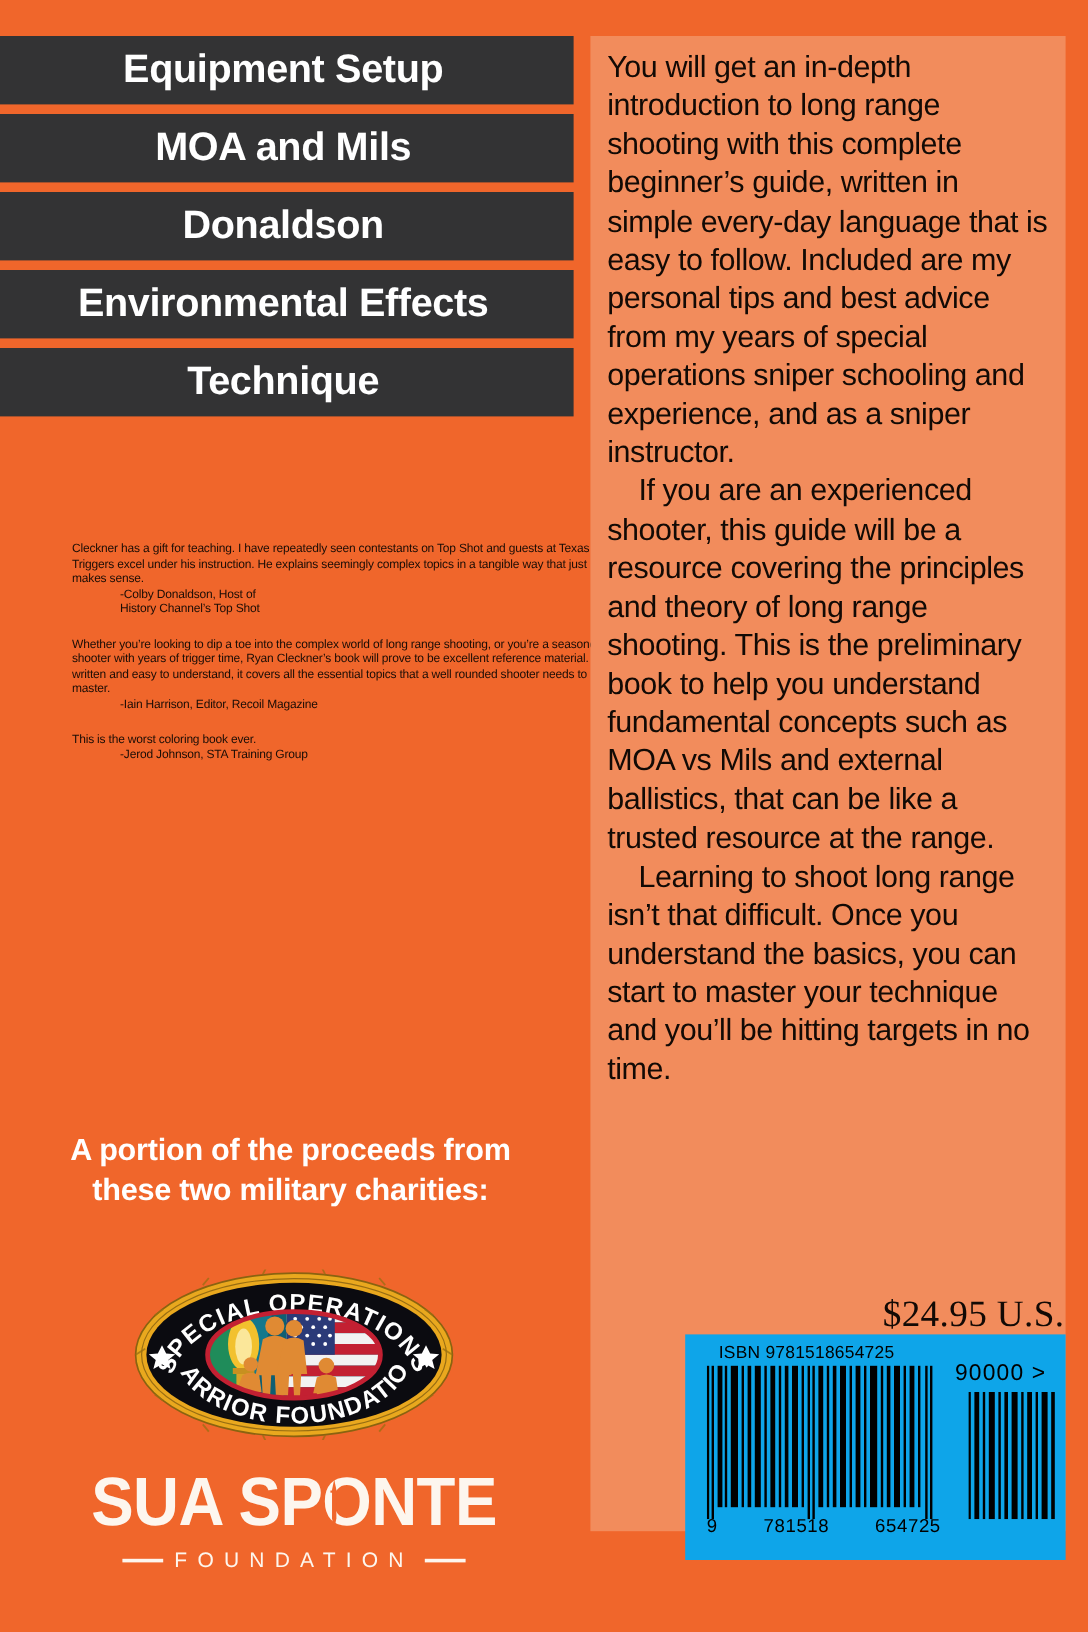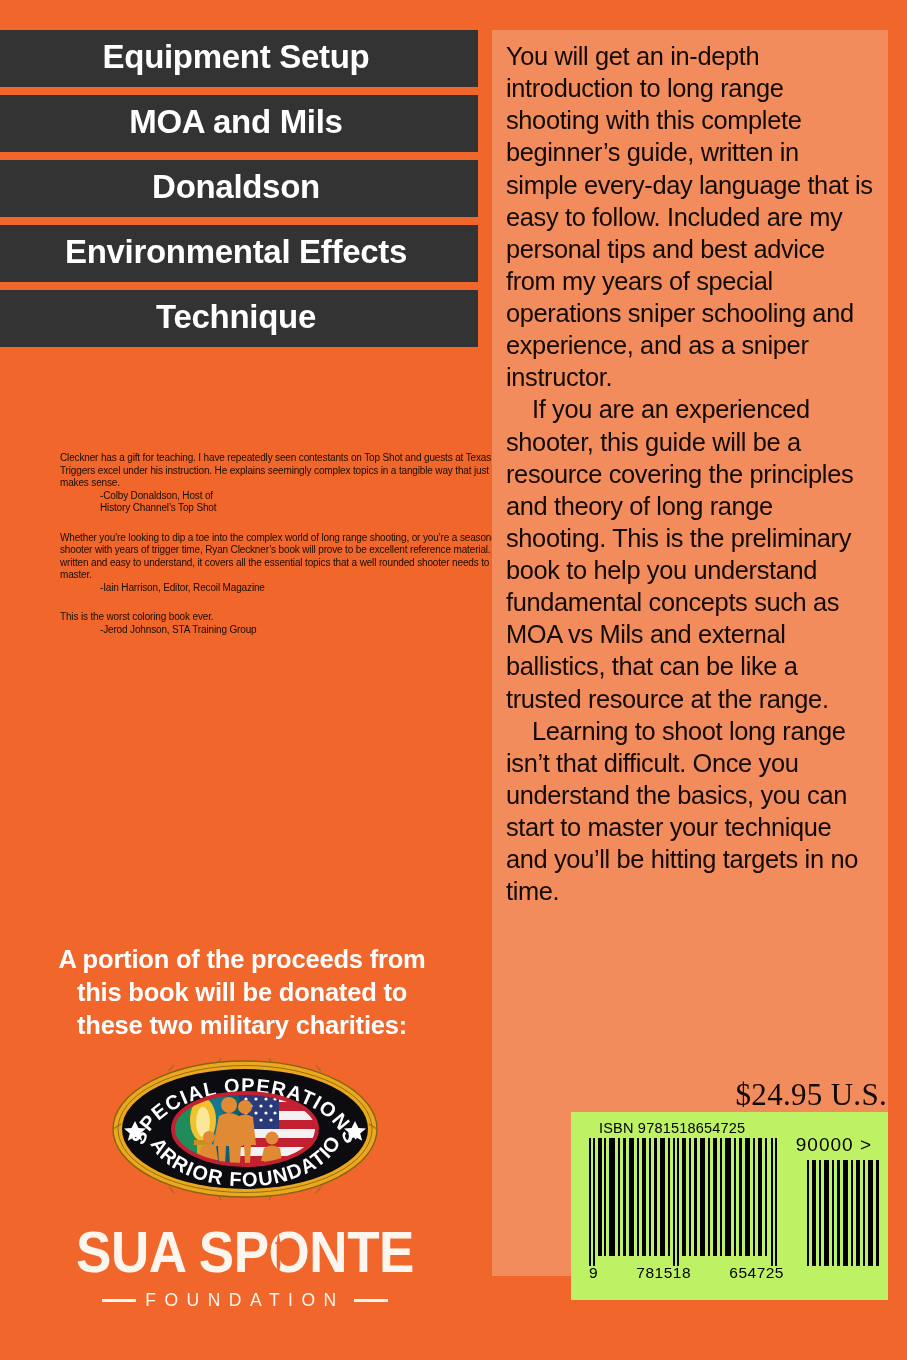--- a/index.html
+++ b/index.html
@@ -150,7 +150,6 @@
 
   <div class="charity-head">
     <div>A portion of the proceeds from</div>
-    <div>this book will be donated to</div>
     <div>these two military charities:</div>
   </div>
 

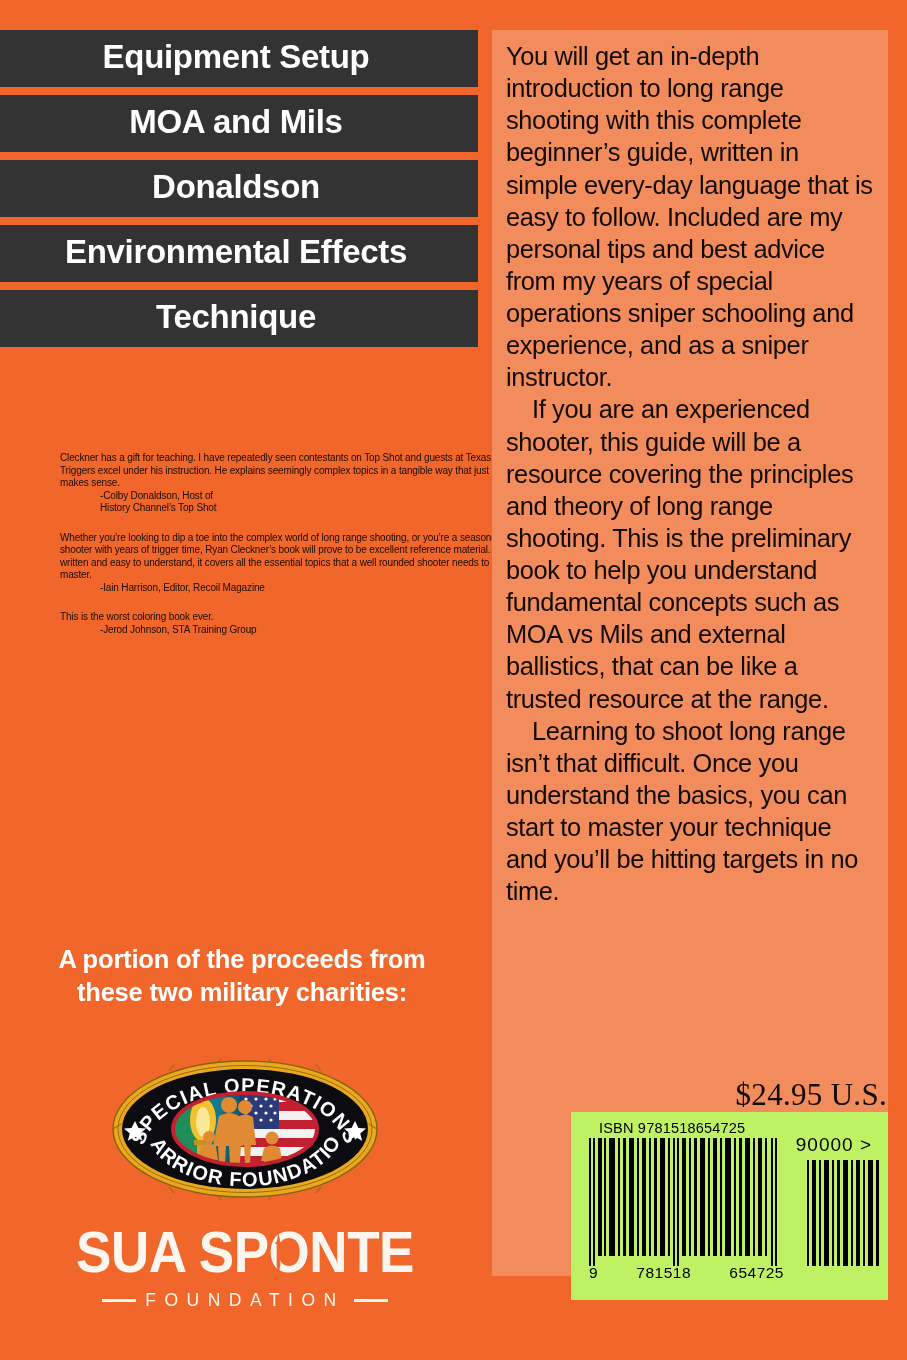--- a/index.html
+++ b/index.html
@@ -89,7 +89,7 @@
   
   .barcode-box{
     position:absolute;left:571px;top:1112px;width:317px;height:188px;
-    background:#bef264;box-sizing:border-box;
+    background:#0ea5e9;box-sizing:border-box;
     padding:8px 10px 4px 12px;
   }
   .isbn-text{

